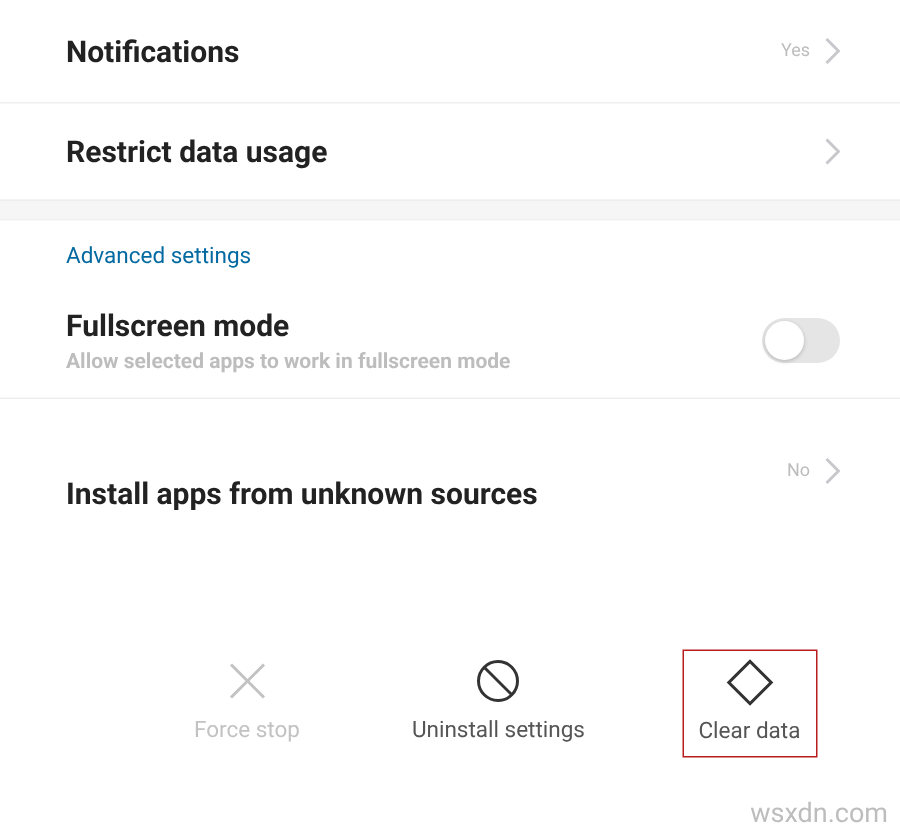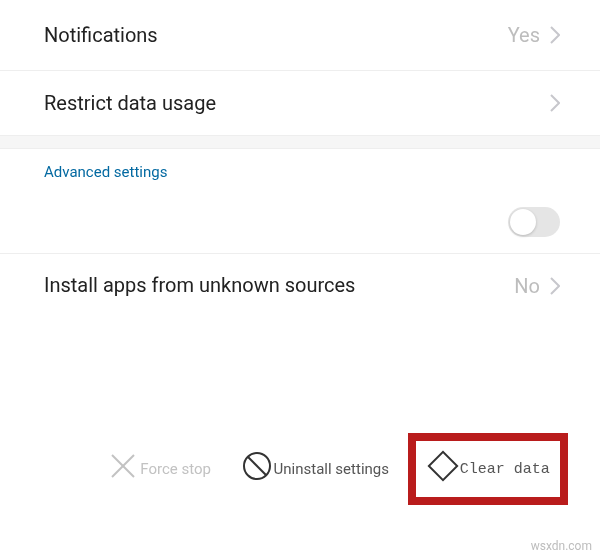--- a/index.html
+++ b/index.html
@@ -7,7 +7,7 @@
     .page { width: 600px; height: 557px; display: flex; flex-direction: column; background: #fff; position: relative; }
     .list { flex: 0 0 auto; }
     .row { display: flex; align-items: center; padding: 18px 40px 18px 44px; background: #fff; }
-    .row .labels { flex: 1; display: flex; flex-direction: column; justify-content: center; }
+    .row .labels { flex: 1; display: flex; flex-direction: column; justify-content: center; font-weight: bold; }
     .row .title { font-size: 20px; color: #222; }
     .row .subtitle { font-size: 14px; color: #bdbdbd; margin-top: 4px; max-width: 360px; }
     .row .value { font-size: 20px; color: #bdbdbd; text-align: center; max-width: 280px; line-height: 1.3; margin-right: 10px; }

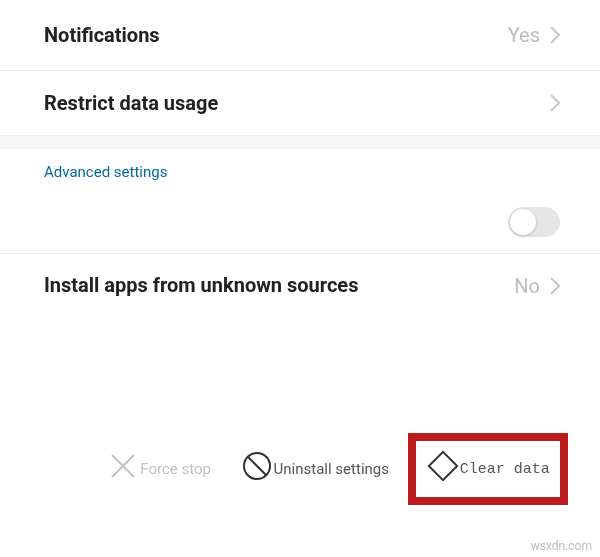--- a/index.html
+++ b/index.html
@@ -10,7 +10,7 @@
     .row .labels { flex: 1; display: flex; flex-direction: column; justify-content: center; font-weight: bold; }
     .row .title { font-size: 20px; color: #222; }
     .row .subtitle { font-size: 14px; color: #bdbdbd; margin-top: 4px; max-width: 360px; }
-    .row .value { font-size: 20px; color: #bdbdbd; text-align: center; max-width: 280px; line-height: 1.3; margin-right: 10px; }
+    .row .value { font-size: 12px; color: #bdbdbd; text-align: center; max-width: 280px; line-height: 1.3; margin-right: 10px; }
     .chevron { width: 10px; height: 18px; flex: 0 0 auto; }
     .chevron svg { display: block; width: 10px; height: 18px; stroke: #c7c7cc; stroke-width: 2; fill: none; }
     .section-gap { height: 14px; background: #f6f6f6; border-top: 1px solid #eee; border-bottom: 1px solid #eee; }

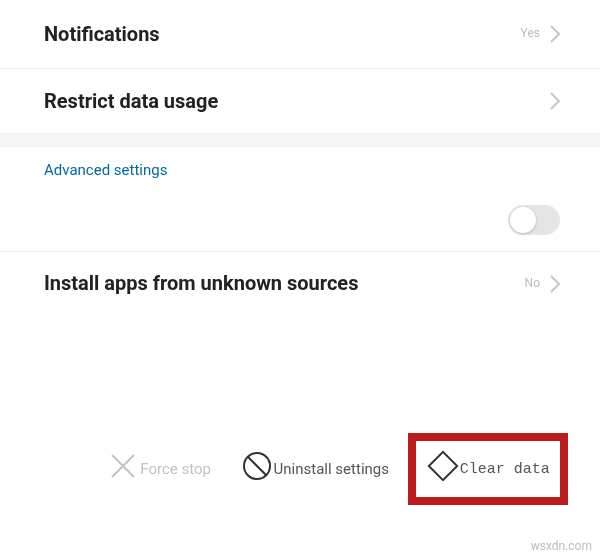--- a/index.html
+++ b/index.html
@@ -70,6 +70,7 @@
 
     <div class="row fullscreen">
       <div class="labels">
+        <span class="title">Fullscreen mode</span>
       </div>
       <div class="toggle">
         <div class="knob"></div>

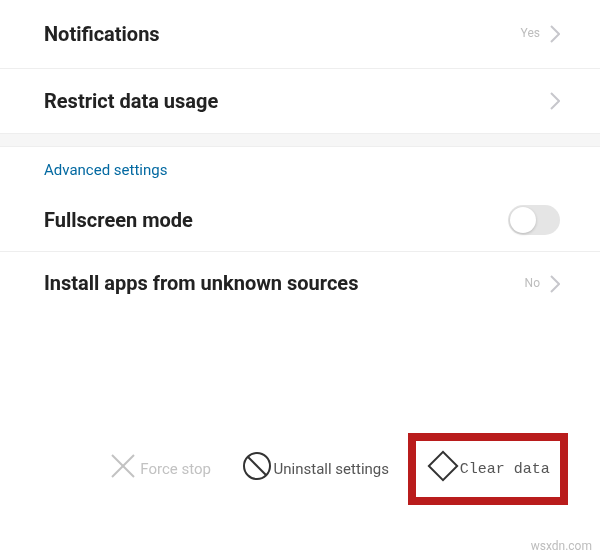--- a/index.html
+++ b/index.html
@@ -71,6 +71,7 @@
     <div class="row fullscreen">
       <div class="labels">
         <span class="title">Fullscreen mode</span>
+        <span class="subtitle">Allow selected apps to work in fullscreen mode</span>
       </div>
       <div class="toggle">
         <div class="knob"></div>

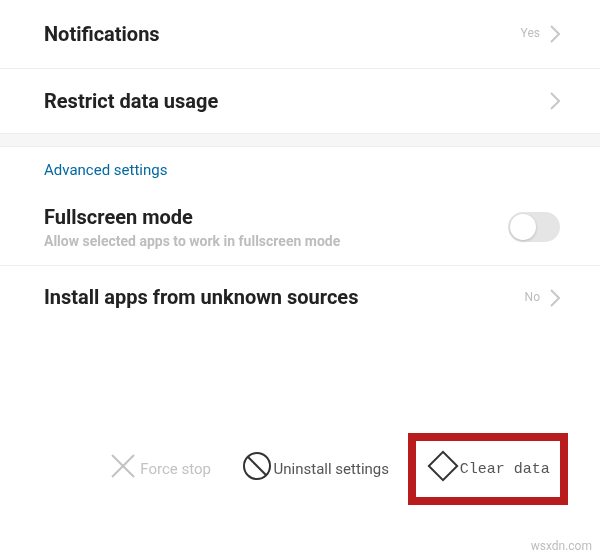--- a/index.html
+++ b/index.html
@@ -18,7 +18,7 @@
     .toggle { width: 52px; height: 30px; background: #e5e5e5; border-radius: 15px; position: relative; flex: 0 0 auto; }
     .toggle .knob { position: absolute; left: 2px; top: 2px; width: 26px; height: 26px; background: #fff; border-radius: 50%; box-shadow: 0 1px 3px rgba(0,0,0,.2); }
     .row-install { border-top: 1px solid #eee; }
-    .tall .title { line-height: 1.35; }
+    .tall .title { line-height: 1.35; margin-top: 32px; }
 
     .toolbar { position: absolute; left: 0; right: 0; bottom: 44px; height: 88px; display: flex; align-items: stretch; justify-content: space-around; padding: 8px 28px 8px 92px; background: #fff; }
     .tool { flex: 0 0 auto; display: flex; flex-direction: row; align-items: center; justify-content: flex-start; padding: 4px 10px; }

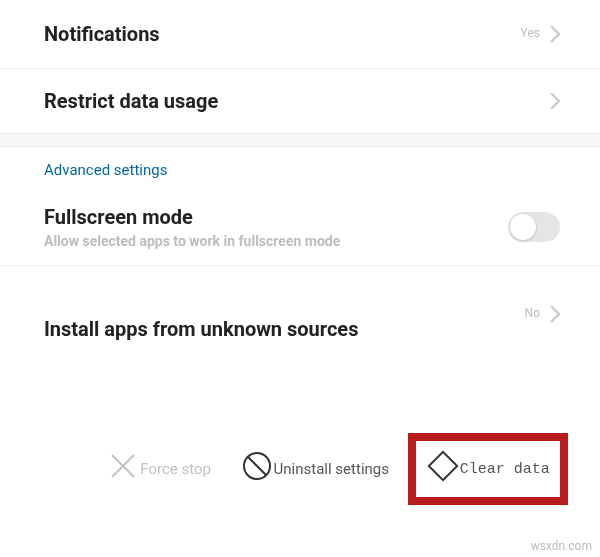--- a/index.html
+++ b/index.html
@@ -21,7 +21,7 @@
     .tall .title { line-height: 1.35; margin-top: 32px; }
 
     .toolbar { position: absolute; left: 0; right: 0; bottom: 44px; height: 88px; display: flex; align-items: stretch; justify-content: space-around; padding: 8px 28px 8px 92px; background: #fff; }
-    .tool { flex: 0 0 auto; display: flex; flex-direction: row; align-items: center; justify-content: flex-start; padding: 4px 10px; }
+    .tool { flex: 0 0 auto; display: flex; flex-direction: column; align-items: center; justify-content: flex-start; padding: 4px 10px; }
     .tool .icon { width: 34px; height: 34px; margin-bottom: 6px; }
     .tool .label { font-size: 15px; color: #555; white-space: nowrap; }
     .tool.disabled .label { color: #c2c2c2; }

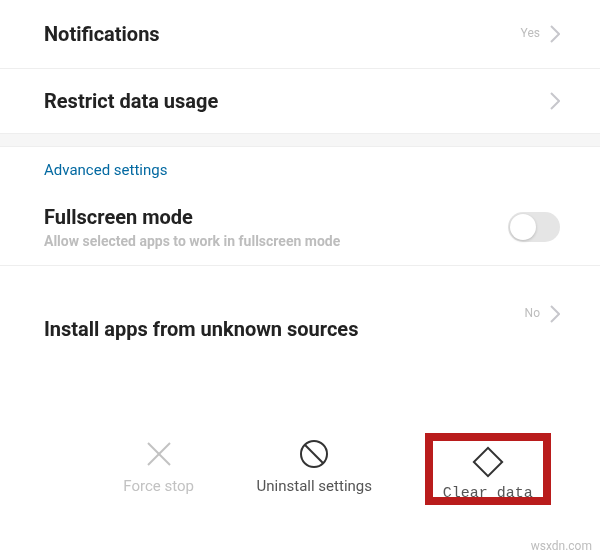--- a/index.html
+++ b/index.html
@@ -26,7 +26,7 @@
     .tool .label { font-size: 15px; color: #555; white-space: nowrap; }
     .tool.disabled .label { color: #c2c2c2; }
     .tool.disabled svg { stroke: #c2c2c2; }
-    .highlight { border: 8px solid #b91c1c; font-family: Liberation Mono, monospace; }
+    .highlight { border: 1px solid #b91c1c; }
 
     .footer { position: absolute; bottom: 4px; right: 8px; font-size: 12px; color: #bdbdbd; }
 

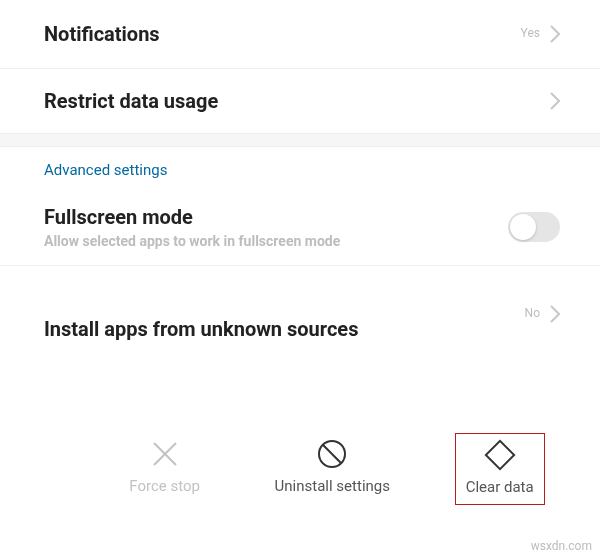--- a/index.html
+++ b/index.html
@@ -28,7 +28,7 @@
     .tool.disabled svg { stroke: #c2c2c2; }
     .highlight { border: 1px solid #b91c1c; }
 
-    .footer { position: absolute; bottom: 4px; right: 8px; font-size: 12px; color: #bdbdbd; }
+    .footer { position: absolute; bottom: 4px; right: 8px; font-size: 18px; color: #bdbdbd; }
 
     .row.notif { padding-top: 22px; padding-bottom: 22px; }
     .row.restrict { padding-top: 20px; padding-bottom: 20px; border-top: 1px solid #eee; gap: 23px; }

